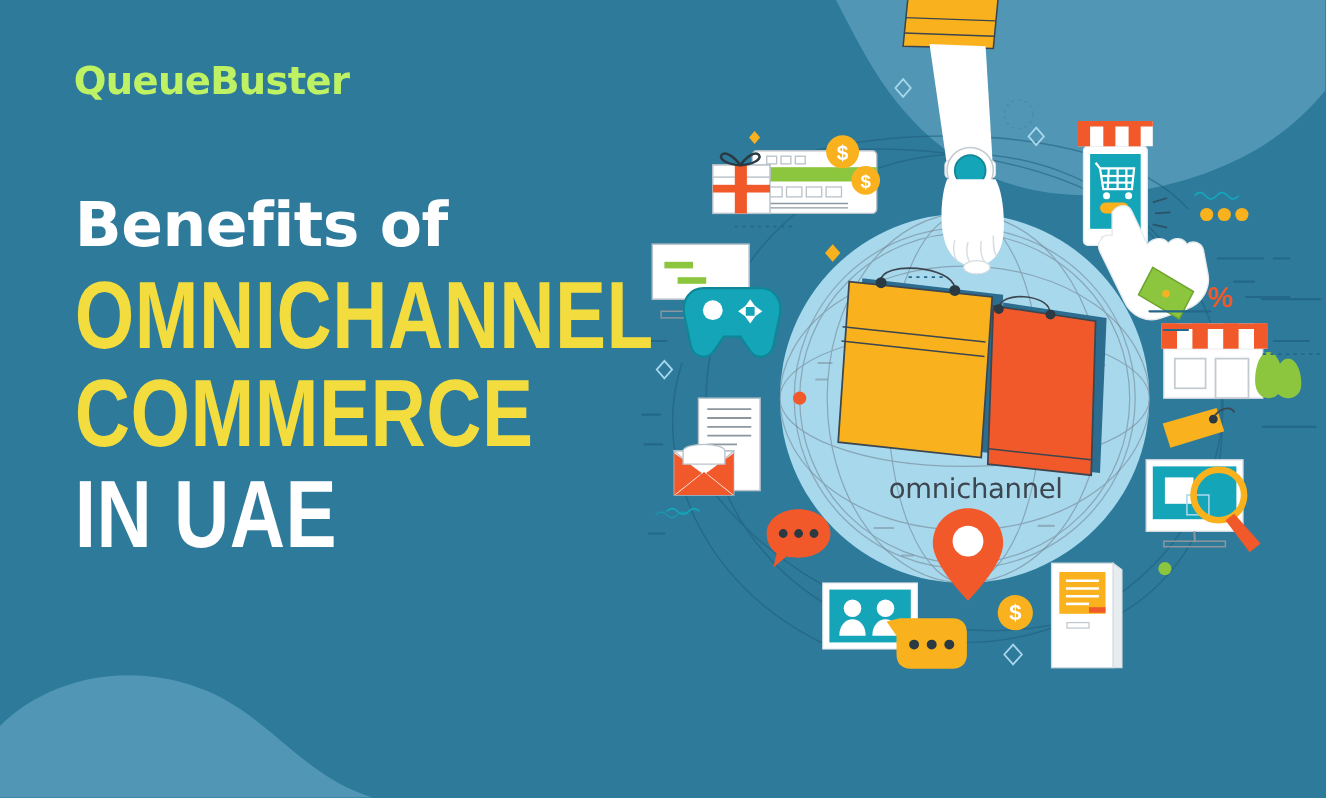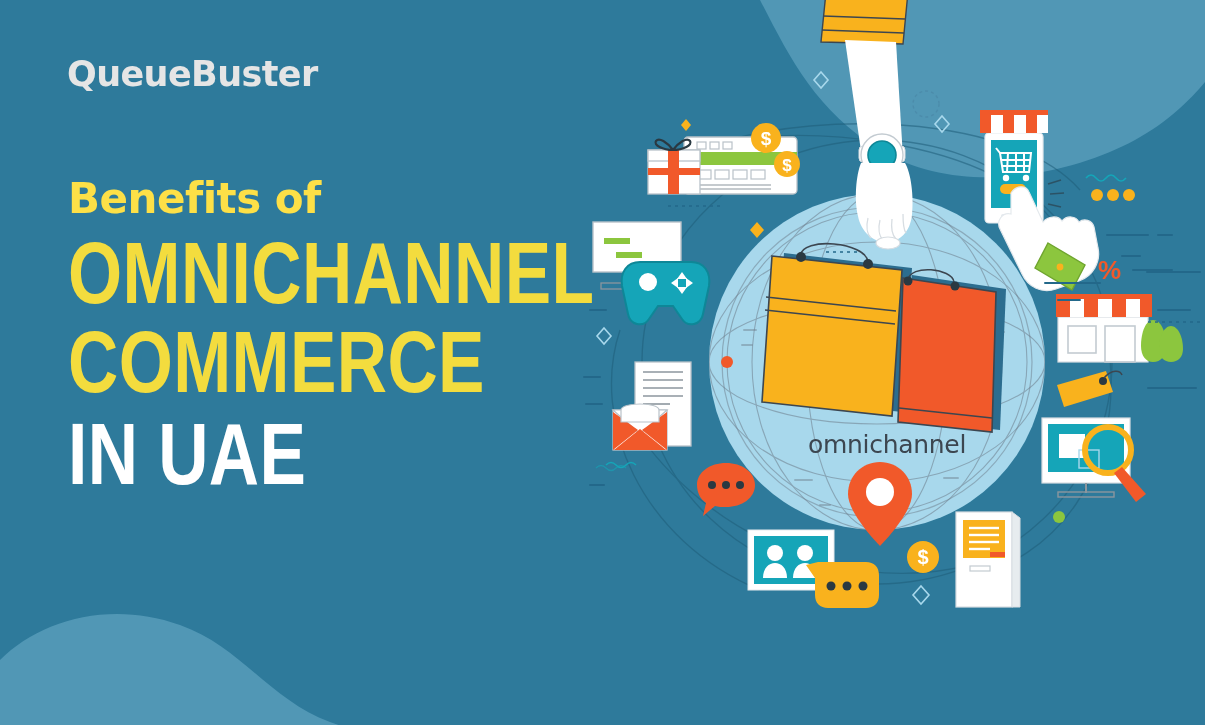--- a/index.html
+++ b/index.html
@@ -17,7 +17,7 @@
   
   .logo{
     position:absolute;left:67px;top:57px;
-    font-size:35px;font-weight:bold;color:#e5e5e5;
+    font-size:35px;font-weight:bold;color:#bef264;
     letter-spacing:-0.6px;line-height:1;
     font-family:"DejaVu Sans","Liberation Sans",sans-serif;
     white-space:nowrap;

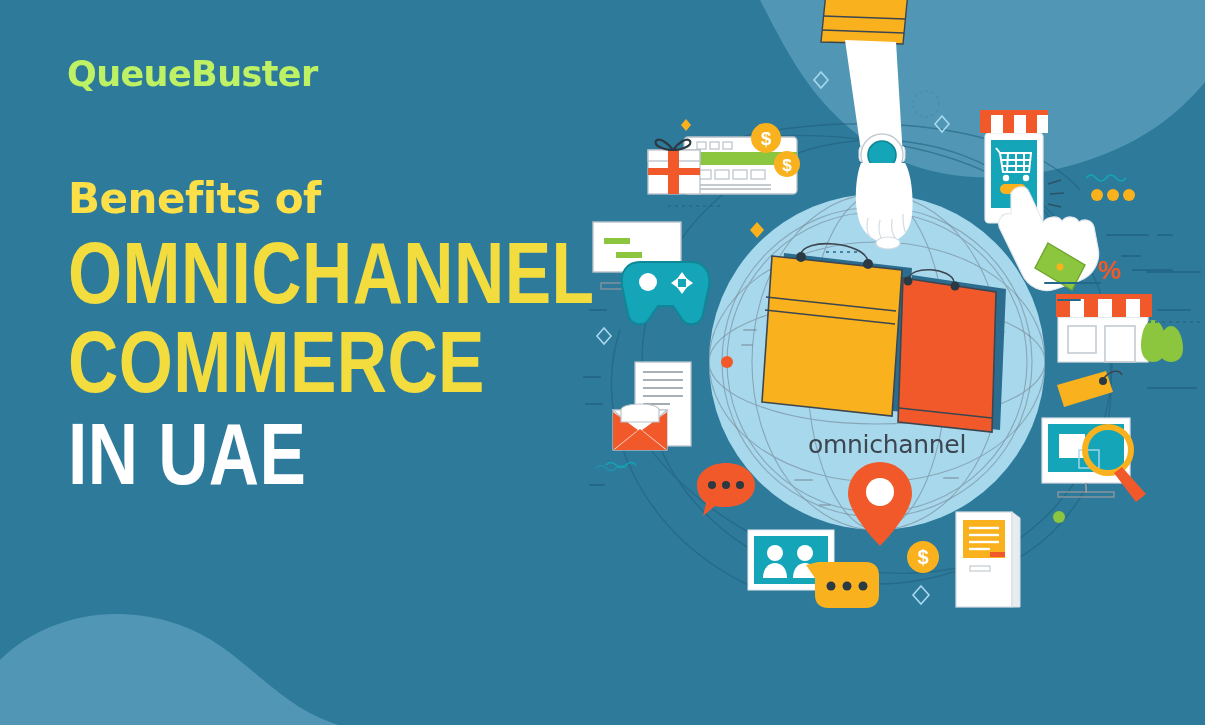--- a/index.html
+++ b/index.html
@@ -26,7 +26,7 @@
   
   .headline{position:absolute;left:68px;top:178px;width:560px;}
   .hl-kicker{
-    font-size:42px;font-weight:bold;color:#fde047;
+    font-size:56px;font-weight:bold;color:#ffffff;
     line-height:1.0;letter-spacing:-0.5px;margin-bottom:12px;
     font-family:"DejaVu Sans","Liberation Sans",sans-serif;
   }

